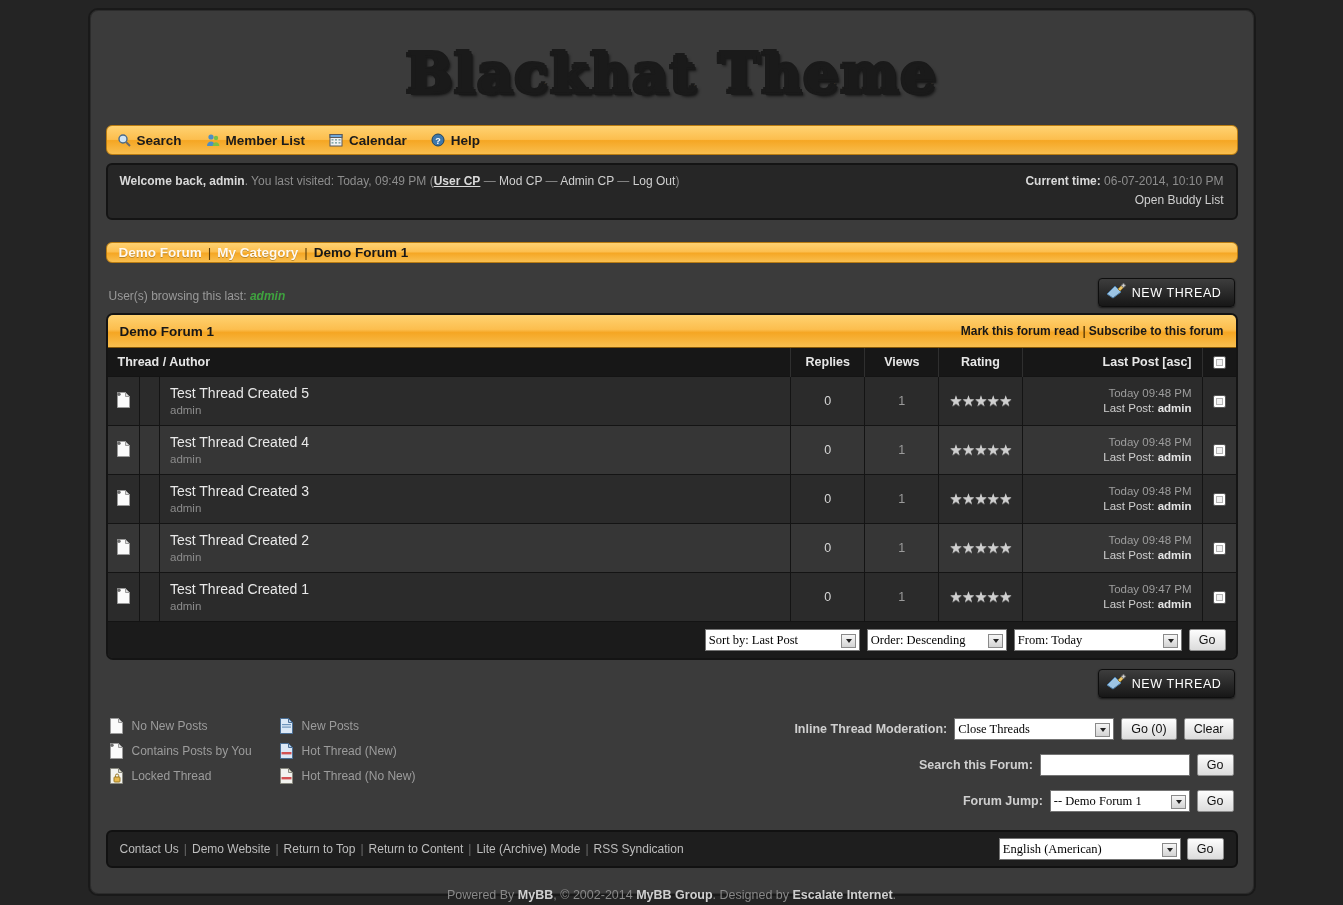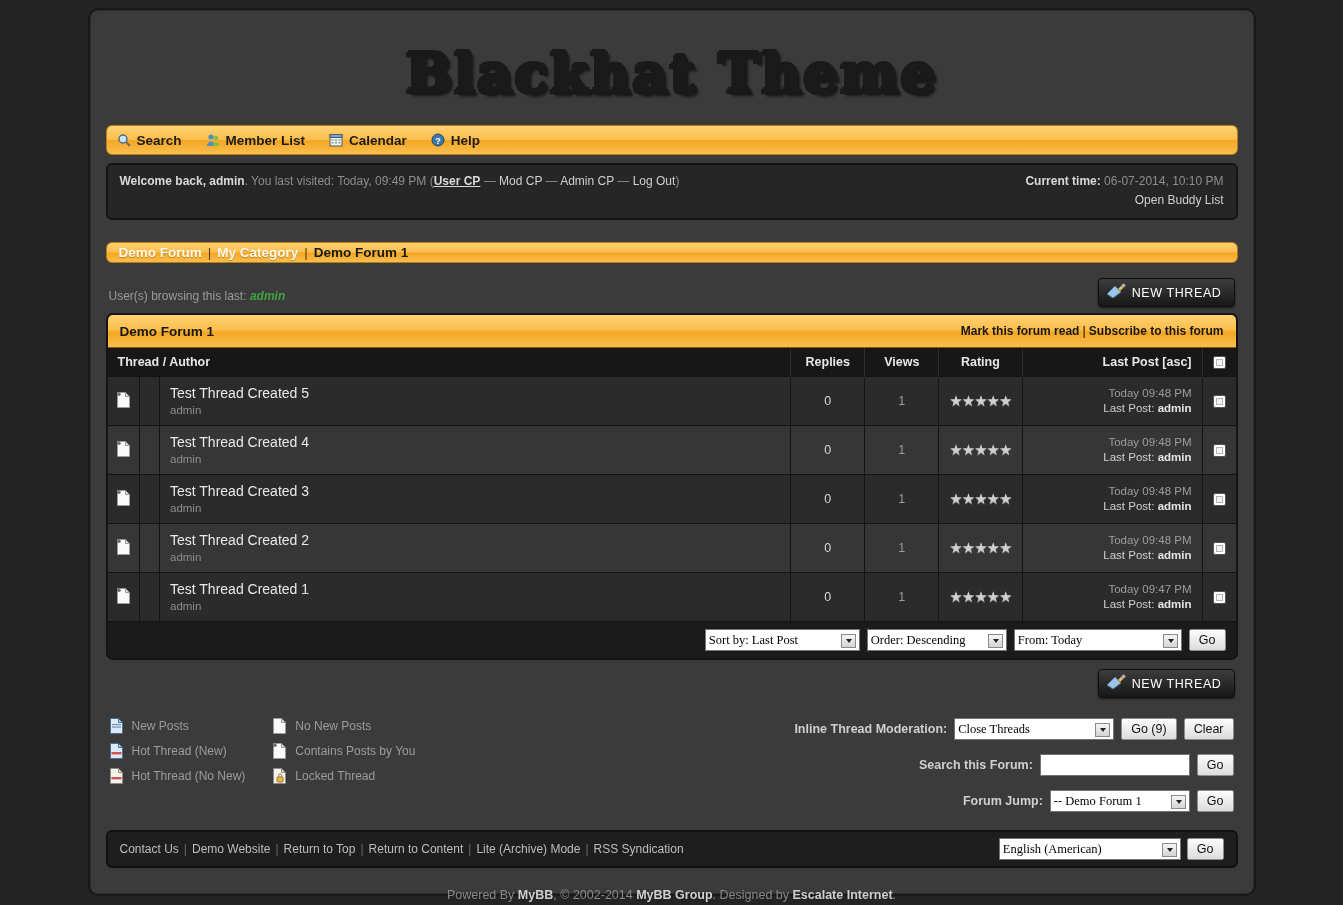--- a/index.html
+++ b/index.html
@@ -549,6 +549,38 @@
           <div class="legend-item">
             <span class="doc-ico">
               <svg width="13" height="16" viewBox="0 0 13 16">
+                  <polygon points="0.5,0.5 8.5,0.5 12.5,4.5 12.5,15.5 0.5,15.5" fill="#fbfbfb" stroke="#9a9a9a"></polygon>
+                  <polygon points="8.5,0.5 12.5,4.5 8.5,4.5" fill="#e0e0e0" stroke="#9a9a9a"></polygon>
+                </svg>
+            </span>
+            <span>No New Posts</span>
+          </div>
+          <div class="legend-item">
+            <span class="doc-ico">
+              <svg width="13" height="16" viewBox="0 0 13 16">
+                  <polygon points="0.5,0.5 8.5,0.5 12.5,4.5 12.5,15.5 0.5,15.5" fill="#fbfbfb" stroke="#9a9a9a"></polygon>
+                  <polygon points="8.5,0.5 12.5,4.5 8.5,4.5" fill="#e0e0e0" stroke="#9a9a9a"></polygon>
+                  <circle cx="2" cy="2.2" r="1.7" fill="#6d6d6d"></circle>
+                </svg>
+            </span>
+            <span>Contains Posts by You</span>
+          </div>
+          <div class="legend-item">
+            <span class="doc-ico">
+              <svg width="13" height="16" viewBox="0 0 13 16">
+                  <polygon points="0.5,0.5 8.5,0.5 12.5,4.5 12.5,15.5 0.5,15.5" fill="#f3f3ef" stroke="#8a8a80"></polygon>
+                  <polygon points="8.5,0.5 12.5,4.5 8.5,4.5" fill="#dedeca" stroke="#8a8a80"></polygon>
+                  <rect x="4" y="9" width="6" height="5" rx="0.8" fill="#e8b84b" stroke="#9a7a26"></rect>
+                  <path d="M5.5 9V7.6a1.6 1.6 0 0 1 3.2 0V9" fill="none" stroke="#9a7a26" stroke-width="1"></path>
+                </svg>
+            </span>
+            <span>Locked Thread</span>
+          </div>
+        </div>
+        <div class="legend-col">
+          <div class="legend-item">
+            <span class="doc-ico">
+              <svg width="13" height="16" viewBox="0 0 13 16">
                   <polygon points="0.5,0.5 8.5,0.5 12.5,4.5 12.5,15.5 0.5,15.5" fill="#dce9f7" stroke="#4a6f96"></polygon>
                   <polygon points="8.5,0.5 12.5,4.5 8.5,4.5" fill="#b6cde6" stroke="#4a6f96"></polygon>
                   <rect x="2" y="6" width="9" height="1.2" fill="#6f96bd"></rect>
@@ -578,38 +610,6 @@
             <span>Hot Thread (No New)</span>
           </div>
         </div>
-        <div class="legend-col">
-          <div class="legend-item">
-            <span class="doc-ico">
-              <svg width="13" height="16" viewBox="0 0 13 16">
-                  <polygon points="0.5,0.5 8.5,0.5 12.5,4.5 12.5,15.5 0.5,15.5" fill="#fbfbfb" stroke="#9a9a9a"></polygon>
-                  <polygon points="8.5,0.5 12.5,4.5 8.5,4.5" fill="#e0e0e0" stroke="#9a9a9a"></polygon>
-                </svg>
-            </span>
-            <span>No New Posts</span>
-          </div>
-          <div class="legend-item">
-            <span class="doc-ico">
-              <svg width="13" height="16" viewBox="0 0 13 16">
-                  <polygon points="0.5,0.5 8.5,0.5 12.5,4.5 12.5,15.5 0.5,15.5" fill="#fbfbfb" stroke="#9a9a9a"></polygon>
-                  <polygon points="8.5,0.5 12.5,4.5 8.5,4.5" fill="#e0e0e0" stroke="#9a9a9a"></polygon>
-                  <circle cx="2" cy="2.2" r="1.7" fill="#6d6d6d"></circle>
-                </svg>
-            </span>
-            <span>Contains Posts by You</span>
-          </div>
-          <div class="legend-item">
-            <span class="doc-ico">
-              <svg width="13" height="16" viewBox="0 0 13 16">
-                  <polygon points="0.5,0.5 8.5,0.5 12.5,4.5 12.5,15.5 0.5,15.5" fill="#f3f3ef" stroke="#8a8a80"></polygon>
-                  <polygon points="8.5,0.5 12.5,4.5 8.5,4.5" fill="#dedeca" stroke="#8a8a80"></polygon>
-                  <rect x="4" y="9" width="6" height="5" rx="0.8" fill="#e8b84b" stroke="#9a7a26"></rect>
-                  <path d="M5.5 9V7.6a1.6 1.6 0 0 1 3.2 0V9" fill="none" stroke="#9a7a26" stroke-width="1"></path>
-                </svg>
-            </span>
-            <span>Locked Thread</span>
-          </div>
-        </div>
       </div>
 
       <div class="opts">

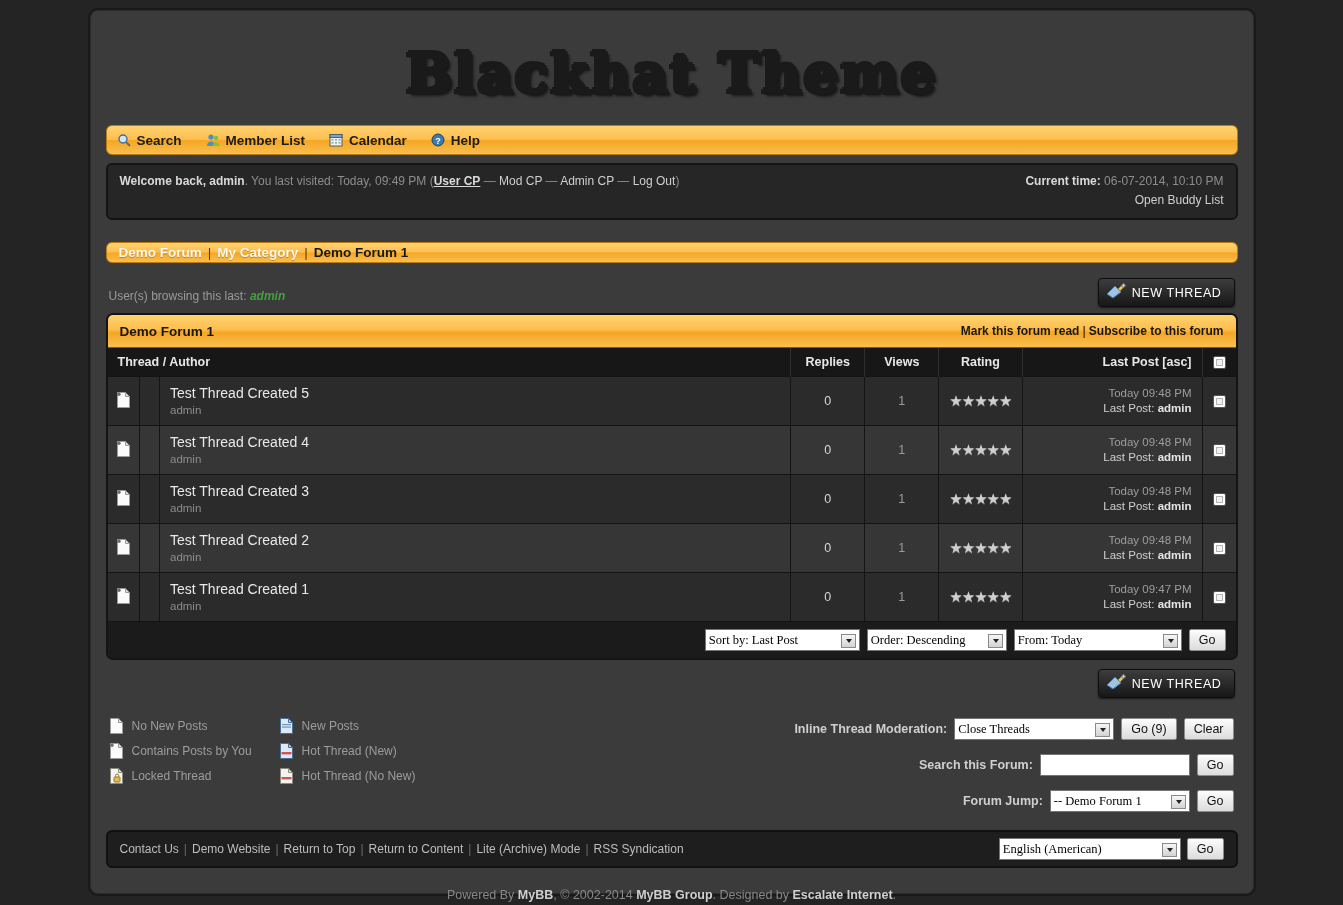--- a/index.html
+++ b/index.html
@@ -618,7 +618,7 @@
           <span class="sel-wrap">
             <select class="ui" style="width:160px"><option>Close Threads</option><option>Open Threads</option><option>Stick Threads</option><option>Delete Threads</option><option>Move Threads</option><option>Approve Threads</option></select>
           </span>
-          <button class="ui">Go (9)</button>
+          <button class="ui">Go (0)</button>
           <button class="ui">Clear</button>
         </div>
         <div class="opt-row">

